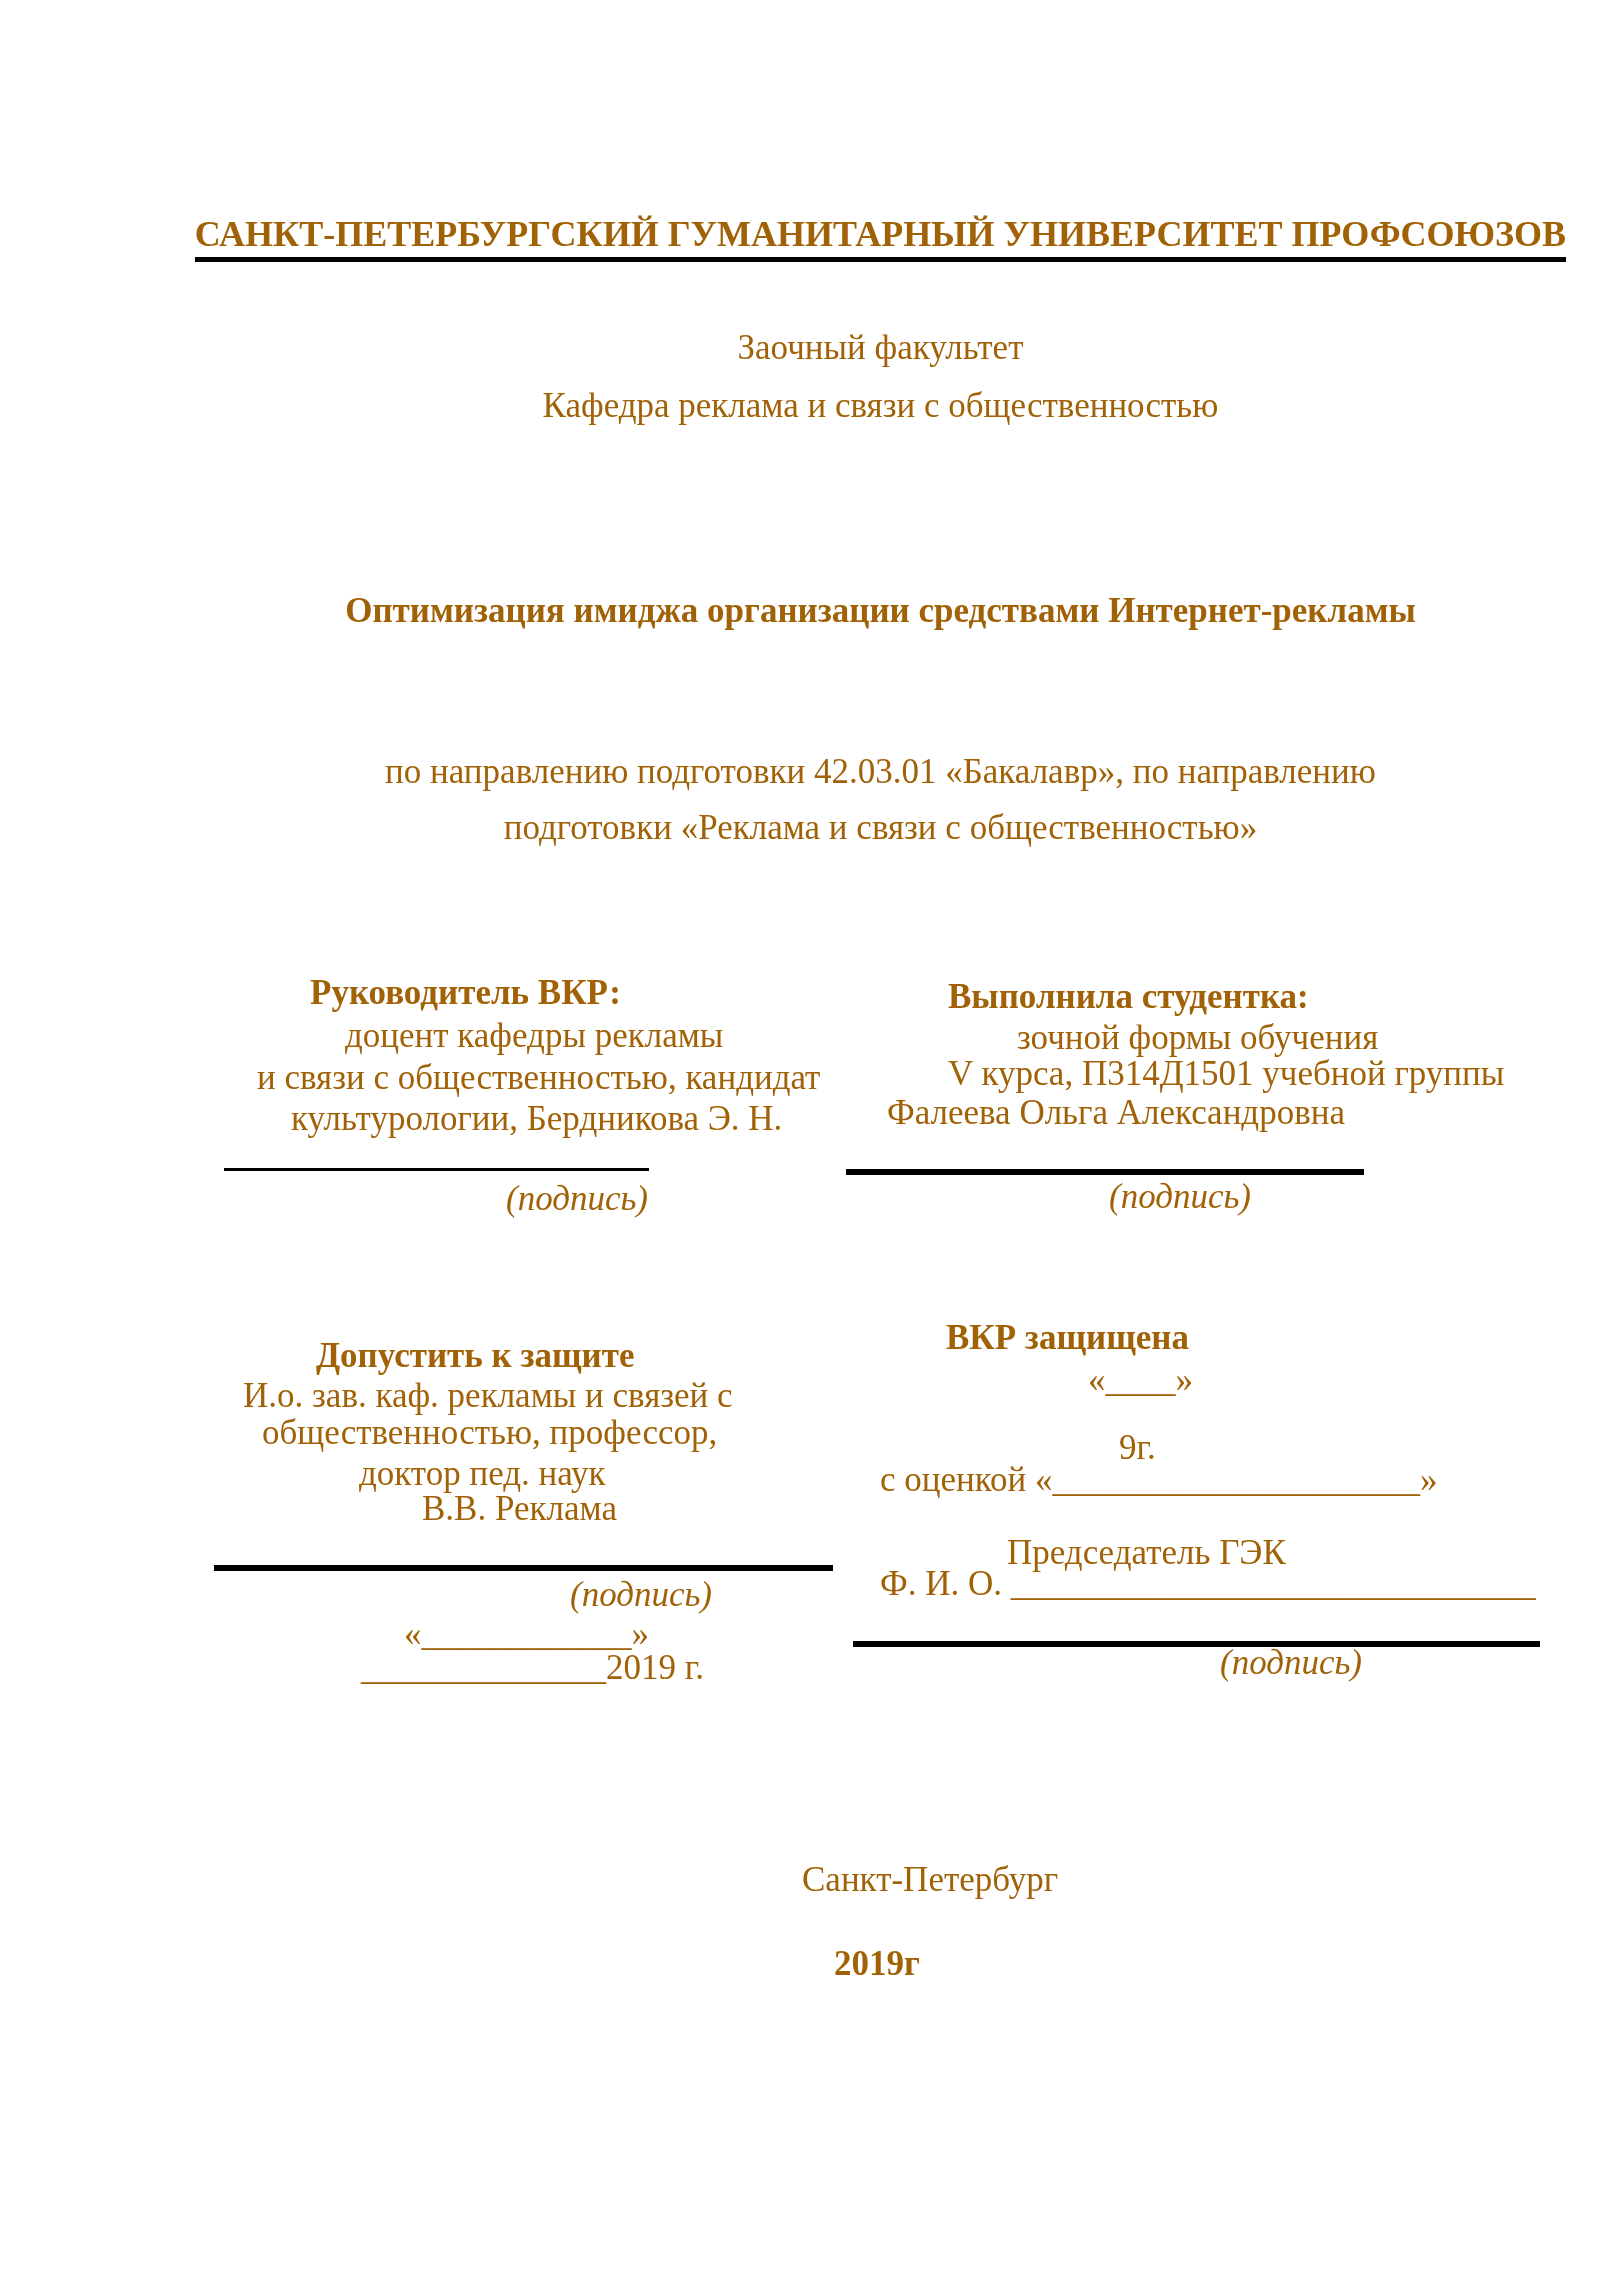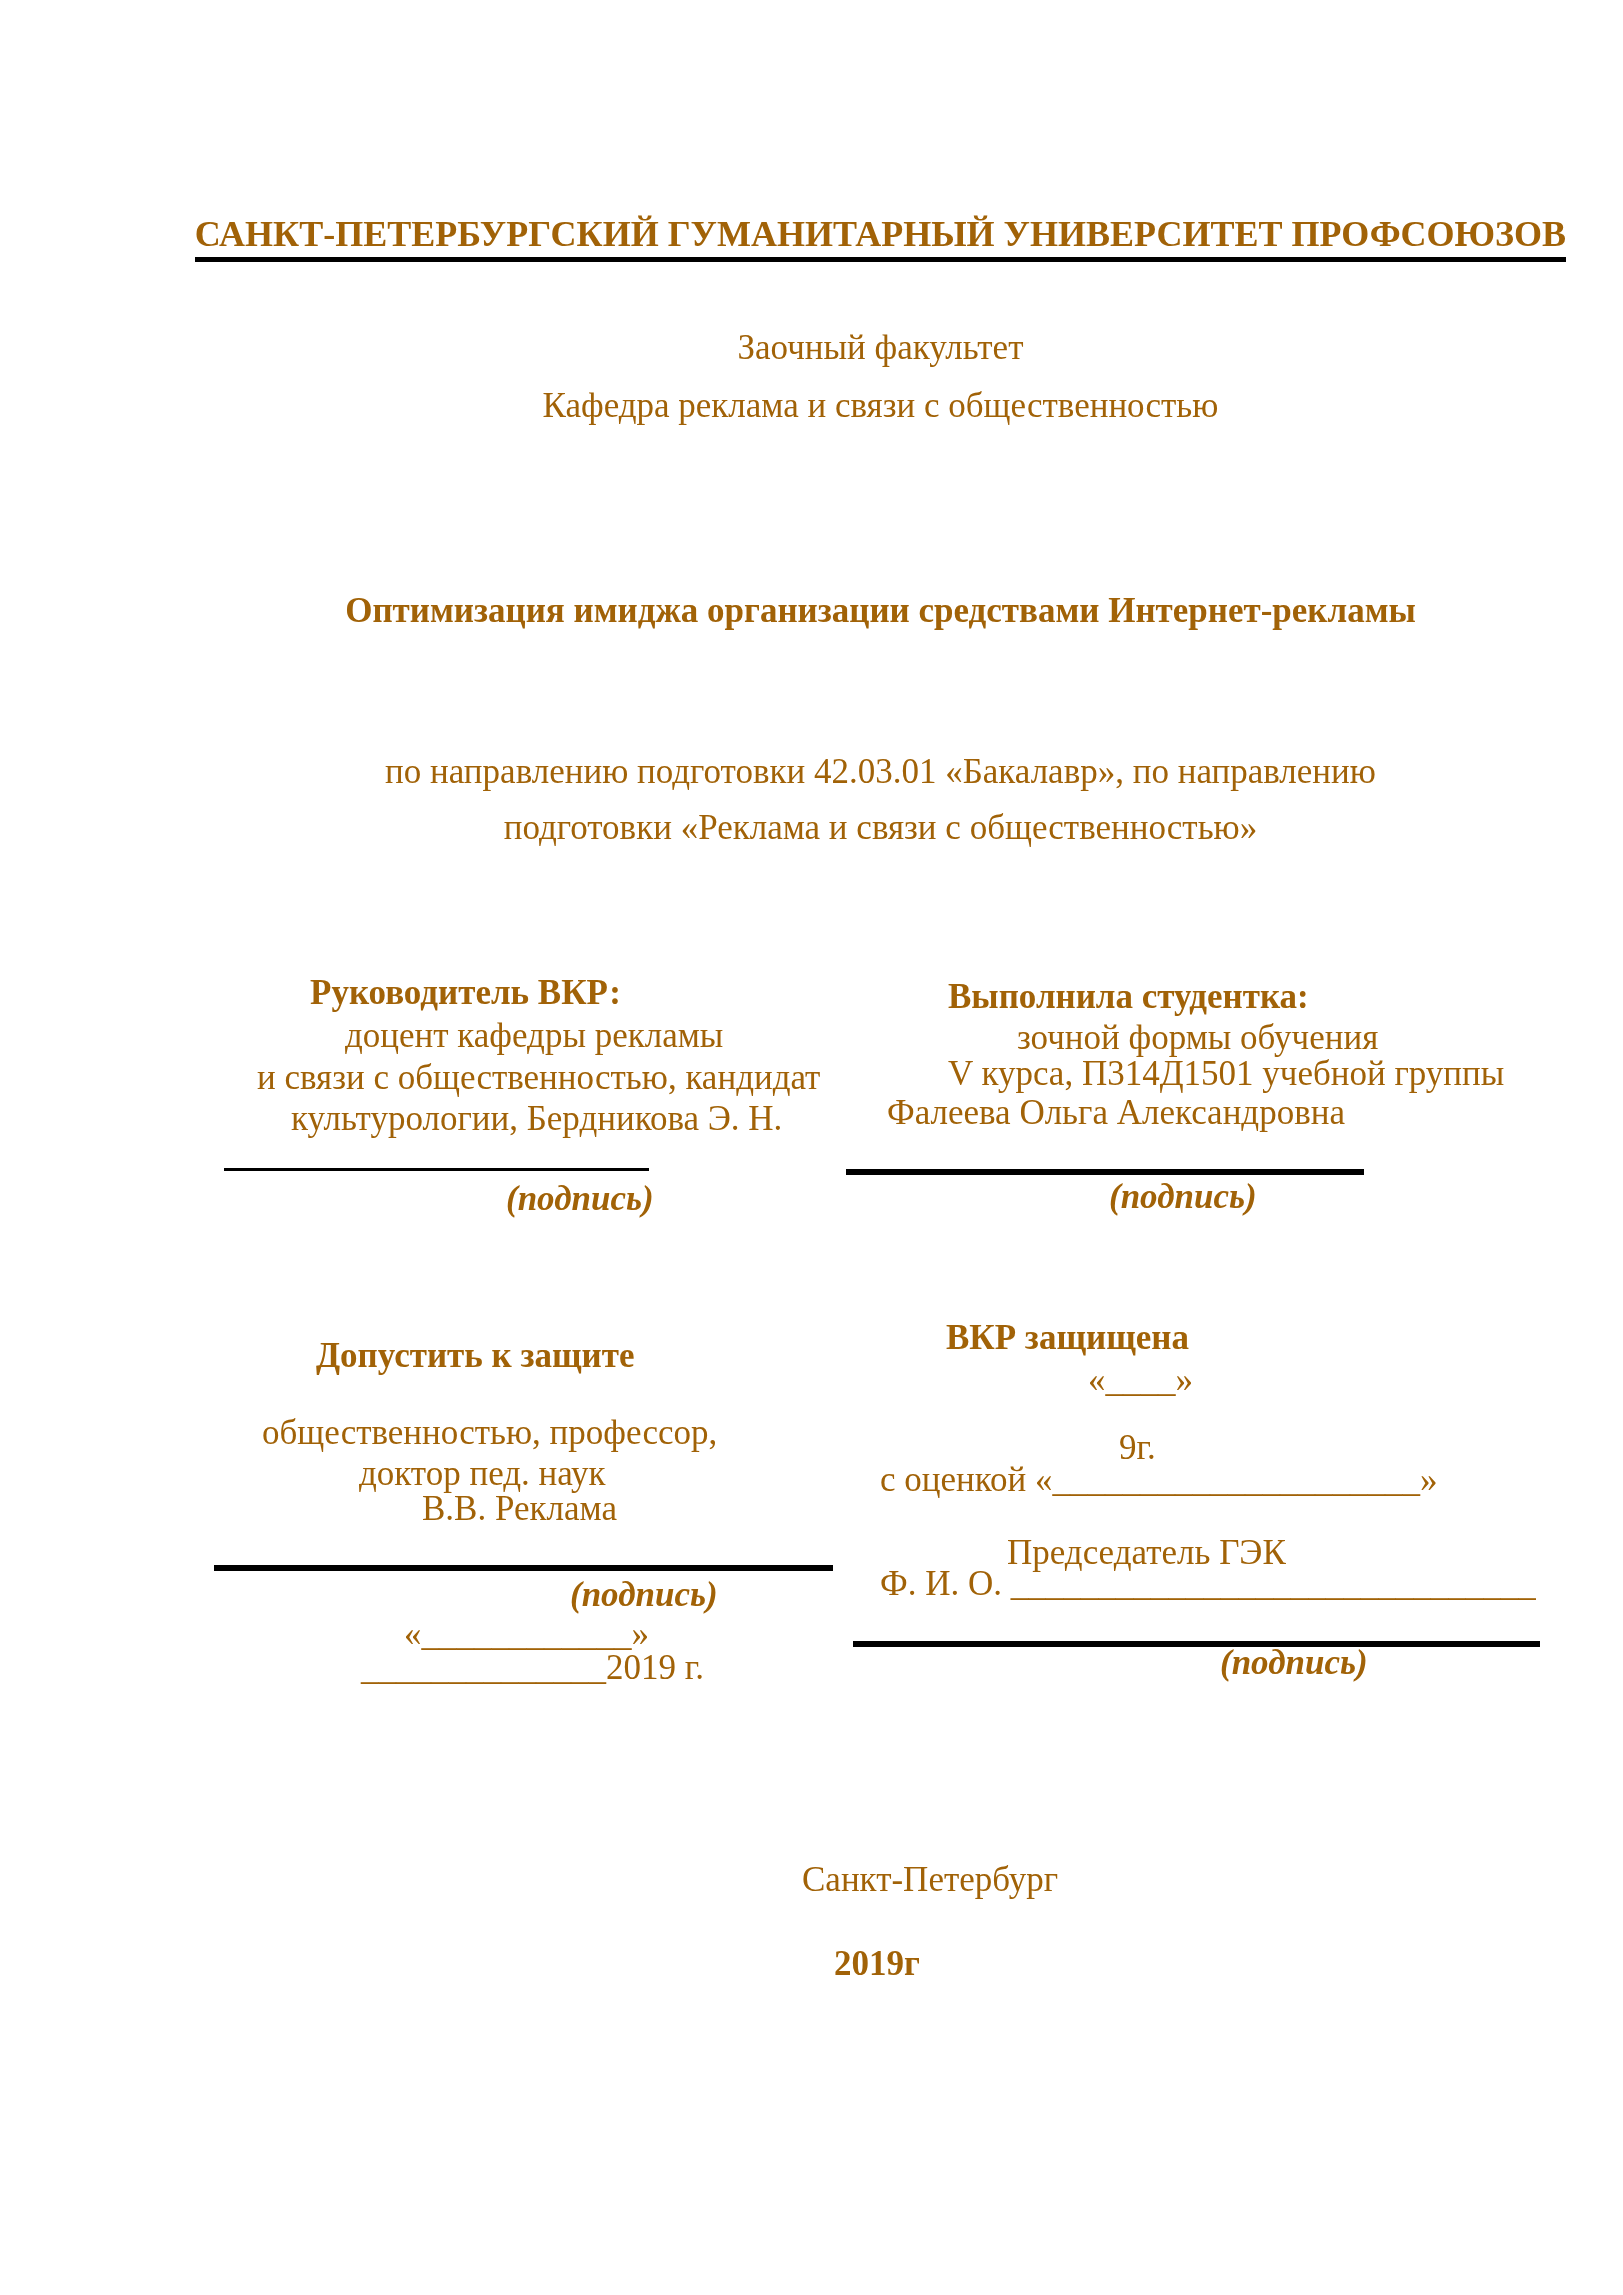--- a/index.html
+++ b/index.html
@@ -21,7 +21,7 @@
     text-align: center;
   }
   .b  { font-weight: bold; }
-  .i  { font-style: italic; font-weight: bold; }
+  .i  { font-style: italic; }
   .cx { left: 138px; right: 0; text-align: center; }
   .title-size { font-size: 36px; }
   .u {

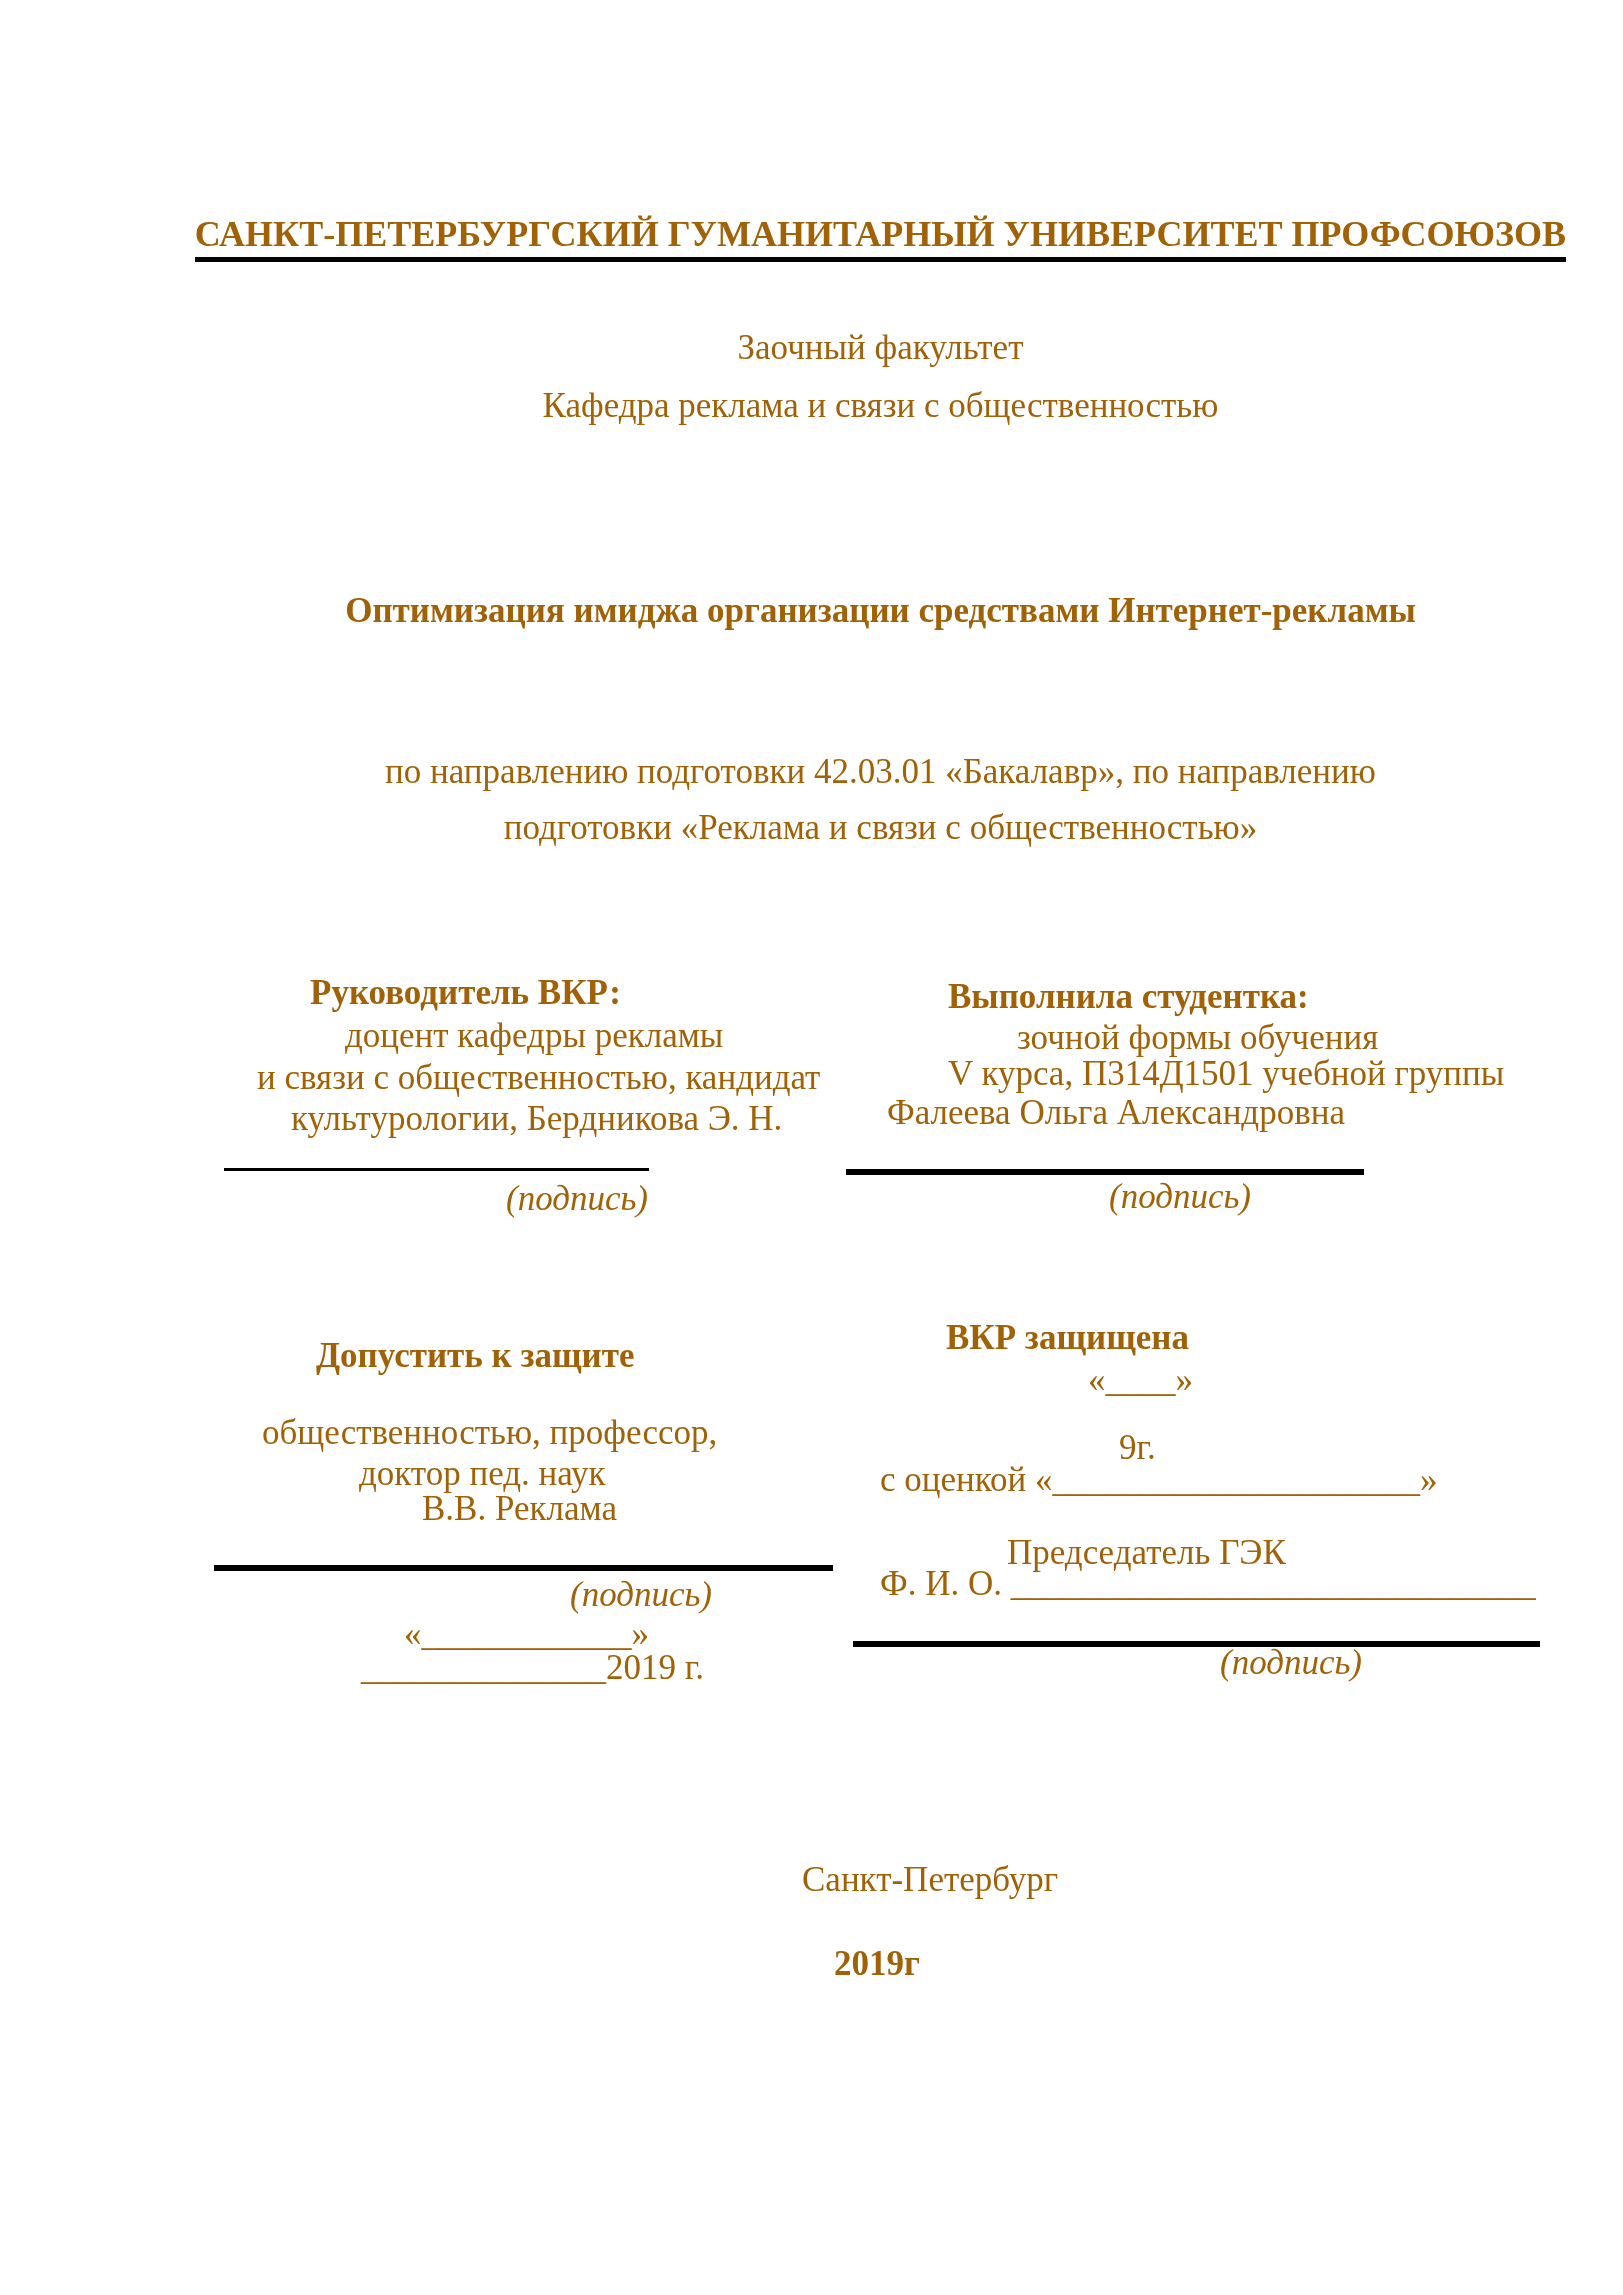--- a/index.html
+++ b/index.html
@@ -66,6 +66,7 @@
   <div class="t i" style="left:1109px; top:1176px">(подпись)</div>
 
   <div class="t b" style="left:316px; top:1335px">Допустить к защите</div>
+  <div class="t" style="left:243px; top:1375px">И.о. зав. каф. рекламы и связей с</div>
   <div class="t" style="left:262px; top:1412px">общественностью, профессор,</div>
   <div class="t" style="left:359px; top:1453px">доктор пед. наук</div>
   <div class="t" style="left:422px; top:1488px">В.В. Реклама</div>

